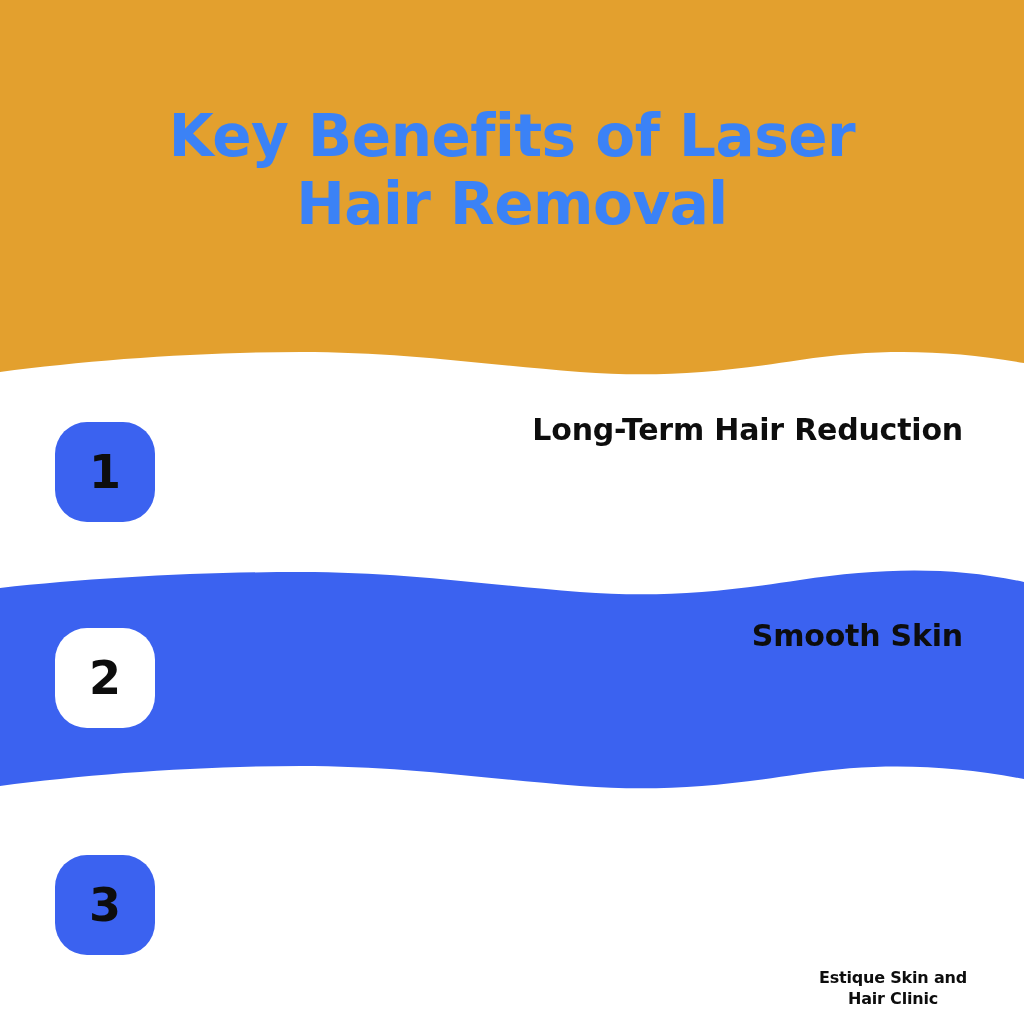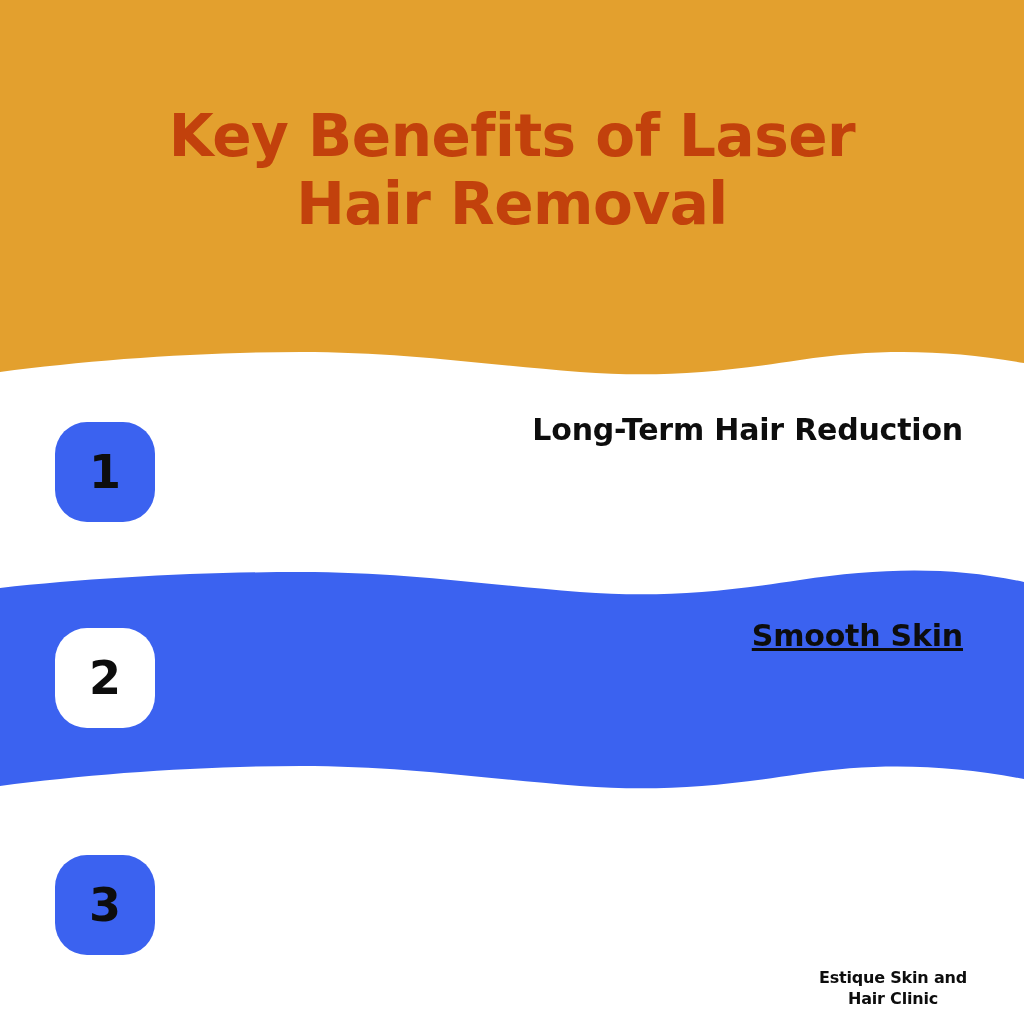--- a/index.html
+++ b/index.html
@@ -49,7 +49,7 @@
     font-weight:bold;
     line-height:1.18;
     letter-spacing:-0.5px;
-    color:#c2410c;
+    color:#3b82f6;
     text-align:center;
     max-width:790px;
     font-family:"DejaVu Sans", sans-serif;

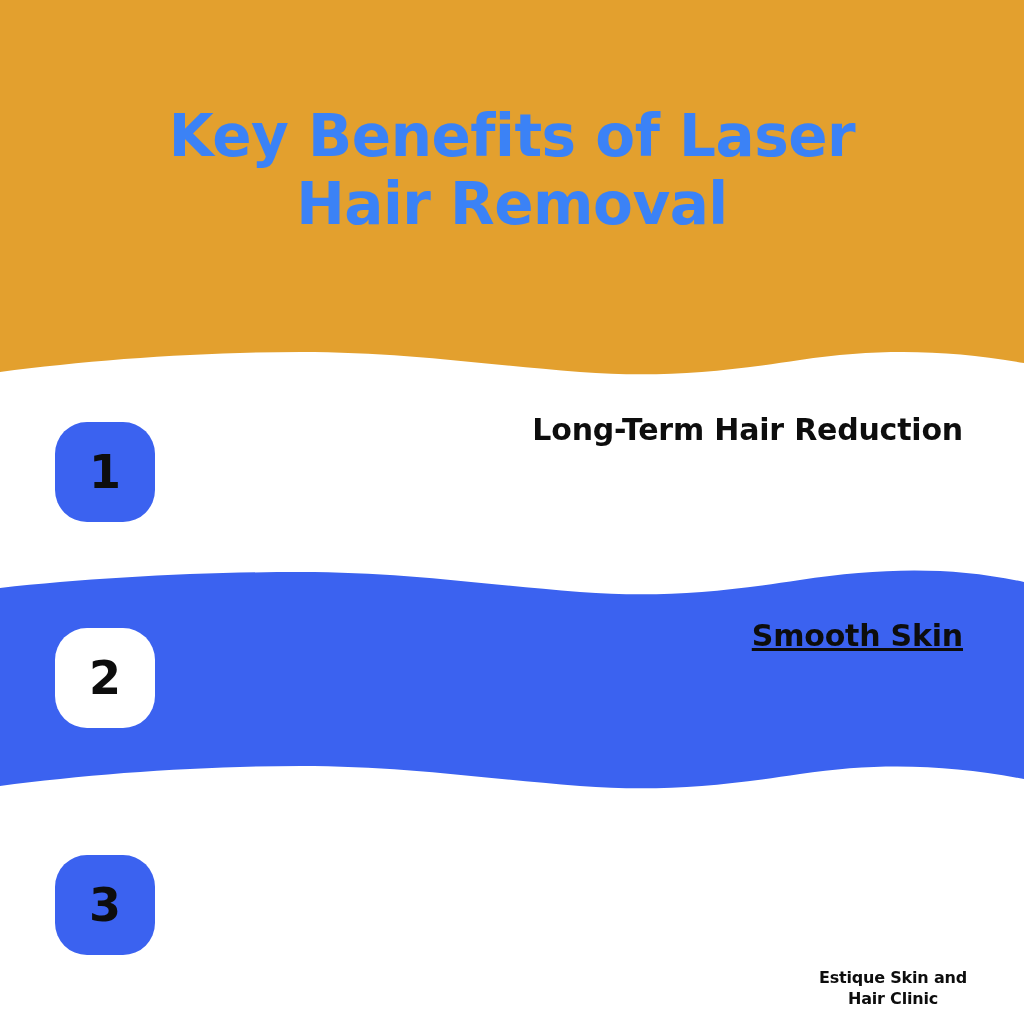--- a/index.html
+++ b/index.html
@@ -116,7 +116,7 @@
   #benefit-row-1 .benefit-title { margin-left:-84px; margin-bottom:25px; }
   #benefit-row-1 .benefit-desc  { margin-left:-4px; }
 
-  #benefit-row-2 .benefit-title { margin-left:-198px; margin-bottom:23px;text-decoration:underline; }
+  #benefit-row-2 .benefit-title { margin-left:-198px; margin-bottom:23px; }
   #benefit-row-2 .benefit-desc  { margin-left:-24px; max-width:640px; }
 
   #benefit-row-3 .benefit-title { margin-left:-98px; margin-bottom:7px; }

